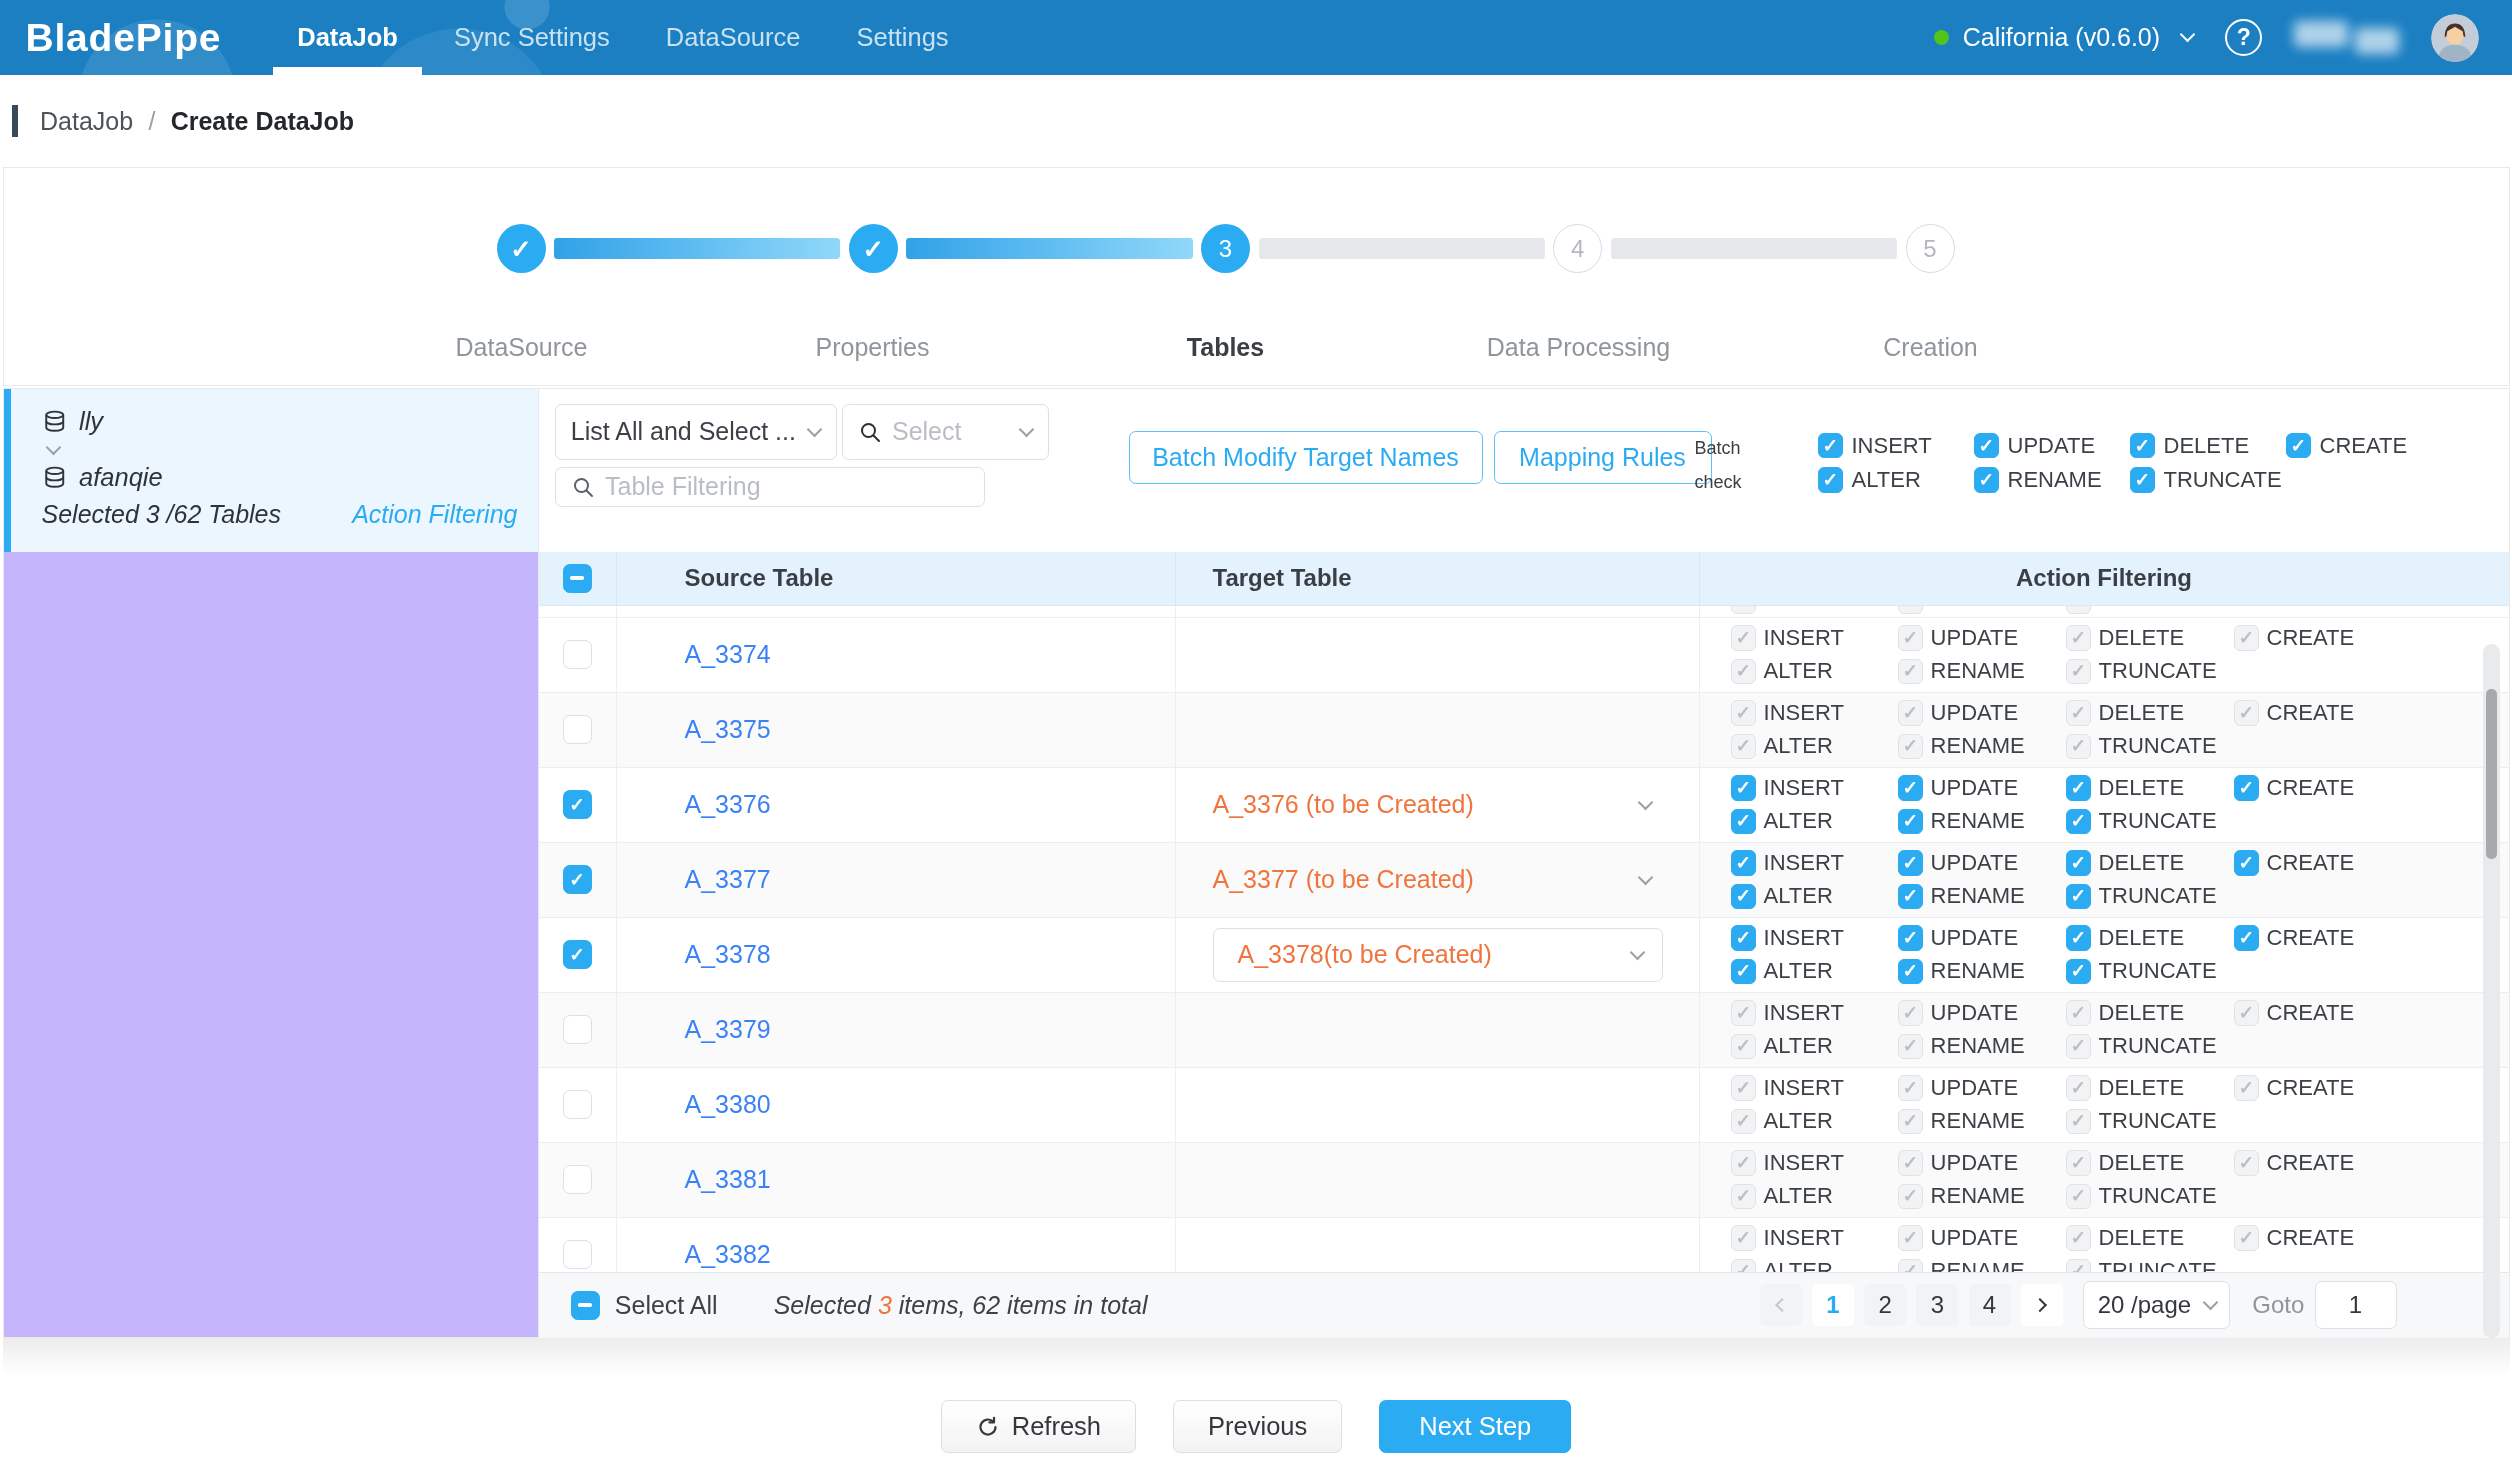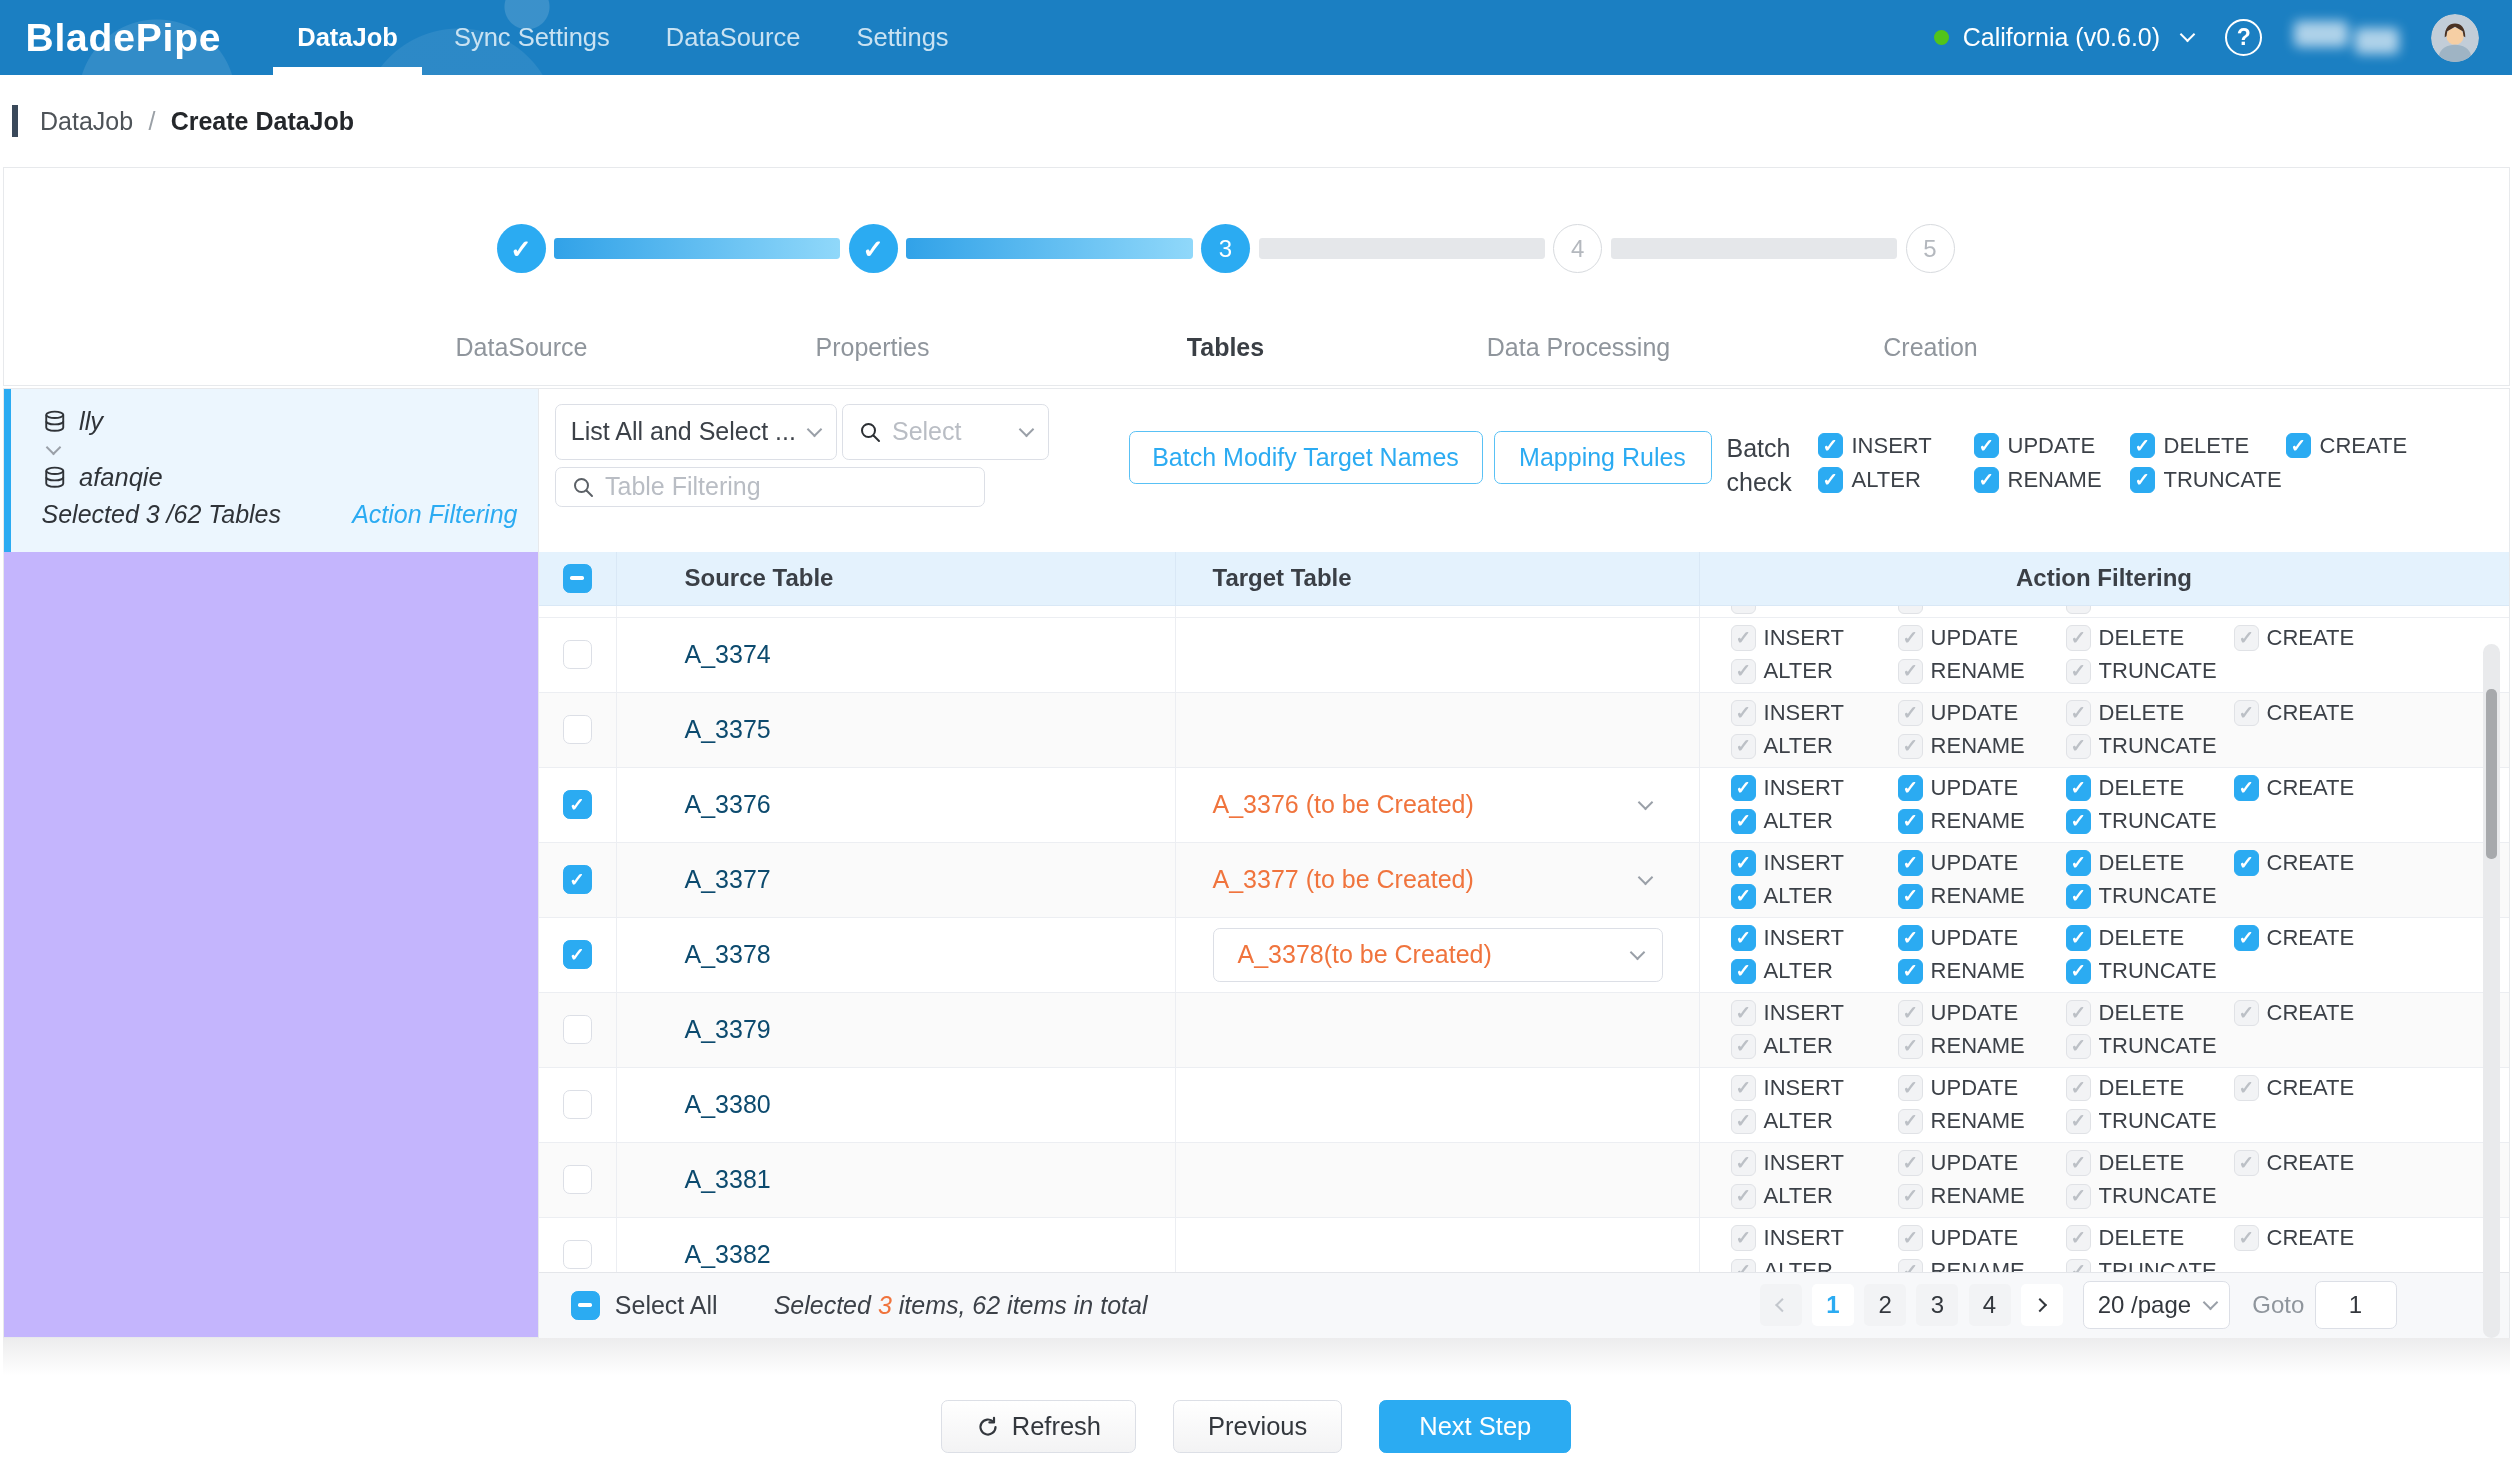--- a/index.html
+++ b/index.html
@@ -84,7 +84,7 @@
     justify-content:center; cursor:pointer; }
   #btn-batch { left:590px; width:354px; }
   #btn-map { left:955px; width:218px; }
-  .batch-label { position:absolute; left:1188px; top:42px; font-size:25px; color:#3c4148; line-height:34px; }
+  .batch-label { position:absolute; left:1156px; top:42px; font-size:18px; color:#3c4148; line-height:34px; }
   .batch-grid { position:absolute; left:1279px; top:44px; display:grid;
     grid-template-columns:repeat(4,156px); row-gap:8.5px; }
   .batch-item { display:flex; align-items:center; gap:8.5px; font-size:22px; color:#3c4148; }

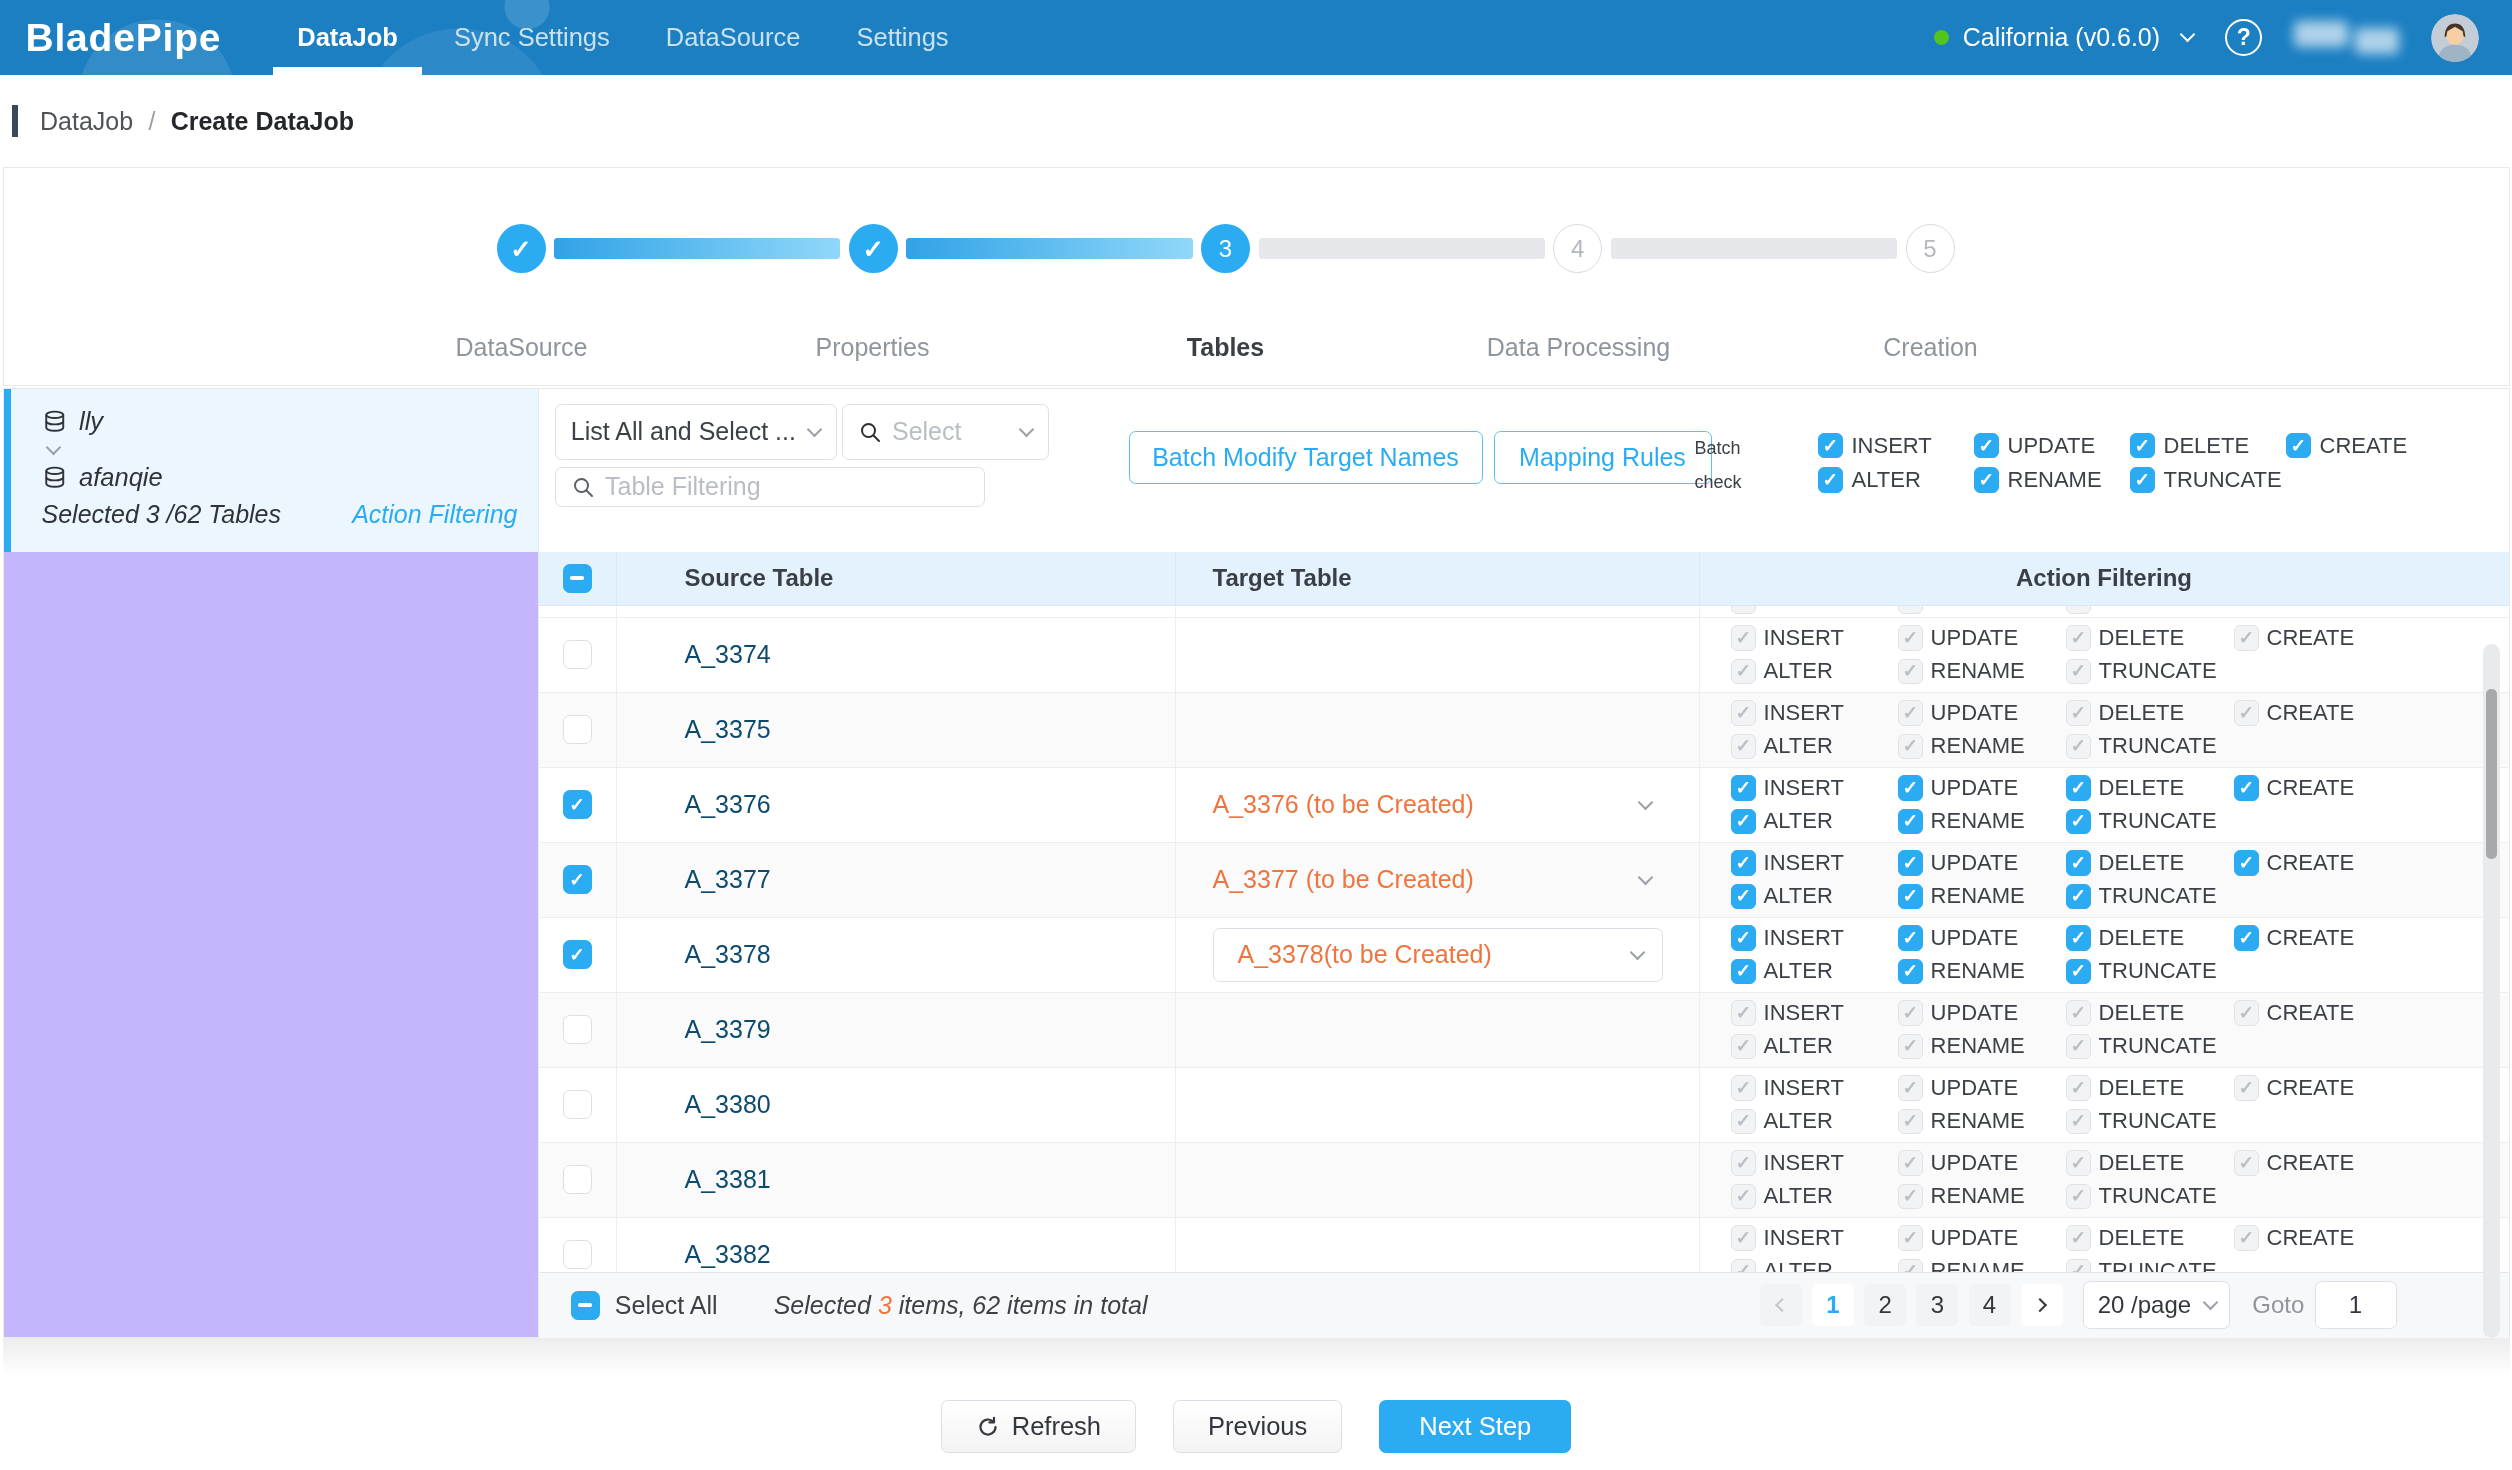--- a/index.html
+++ b/index.html
@@ -116,7 +116,7 @@
   .trow > div { height:100%; display:flex; align-items:center; border-right:0.8px solid #eceef2; }
   .trow > div:last-child { border-right:none; }
   .td-check { width:78px; justify-content:center; }
-  .td-source { width:559px; padding-left:68px; font-size:25px; color:#0c4a6e; }
+  .td-source { width:559px; padding-left:68px; font-size:25px; color:#3b82f6; }
   .td-target { width:524px; padding-left:37px; }
   .td-actions { flex:1; padding-left:31px; }
   .action-grid { display:grid; grid-template-columns:167px 168px 168px 1fr; row-gap:7.6px; }

